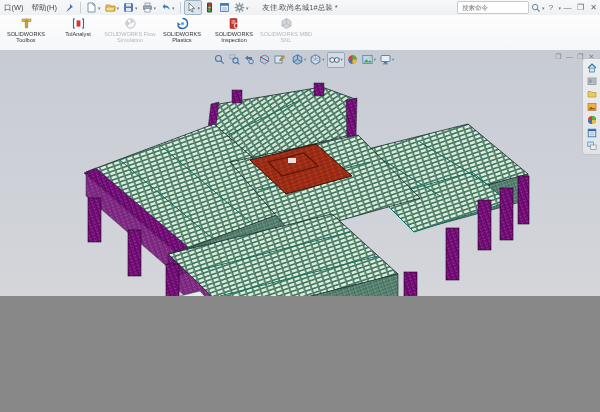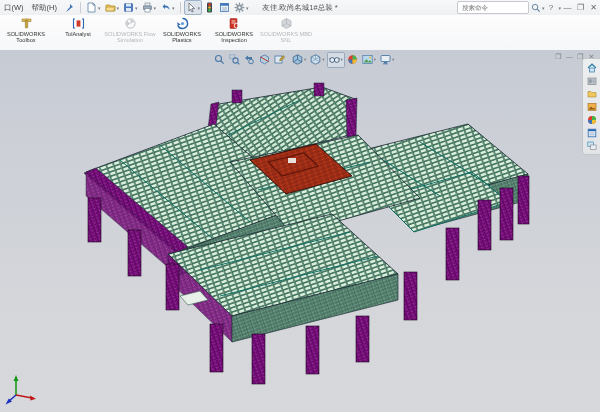--- a/index.html
+++ b/index.html
@@ -3,7 +3,7 @@
 <meta charset="utf-8">
 <style>
   html,body{margin:0;padding:0;background:#888;}
-  .app{position:relative;width:600px;height:412px;overflow:hidden;
+  .app{position:relative;width:600px;height:296px;overflow:hidden;
        font-family:"Liberation Sans","DejaVu Sans",sans-serif;
        background:#f4f5f6;user-select:none;}
   

